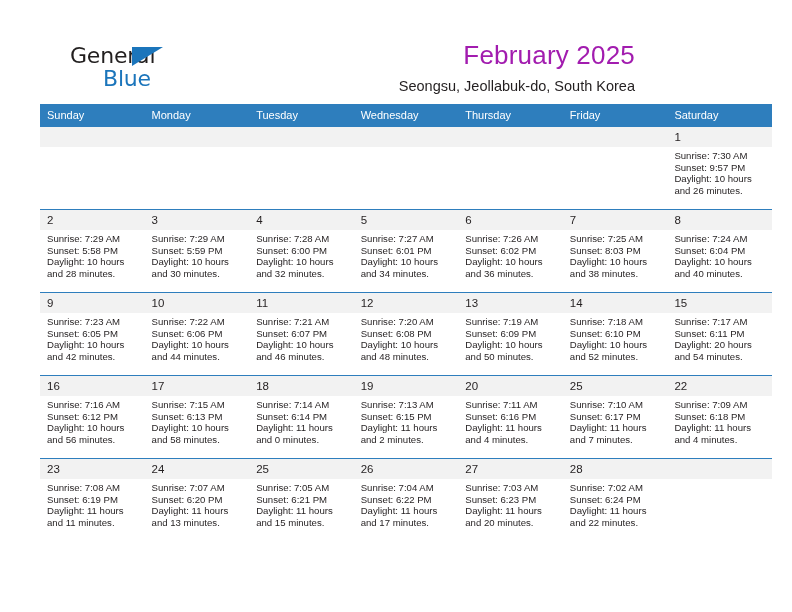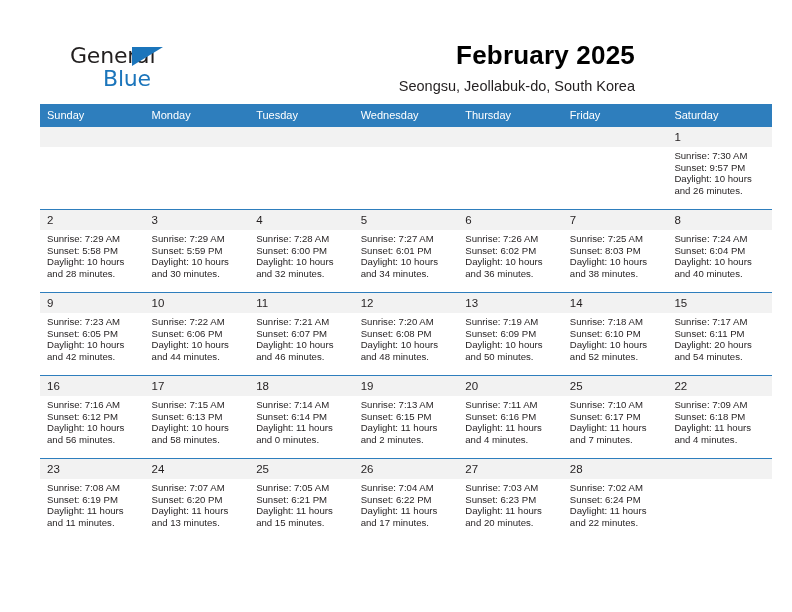--- a/index.html
+++ b/index.html
@@ -77,8 +77,8 @@
   .cal-title {
     font-size: 26px;
     line-height: 32px;
-    font-weight: 700;
-    color: #000000;
+    font-weight: 400;
+    color: #a21caf;
     letter-spacing: 0.2px;
   }
   .cal-subtitle {

